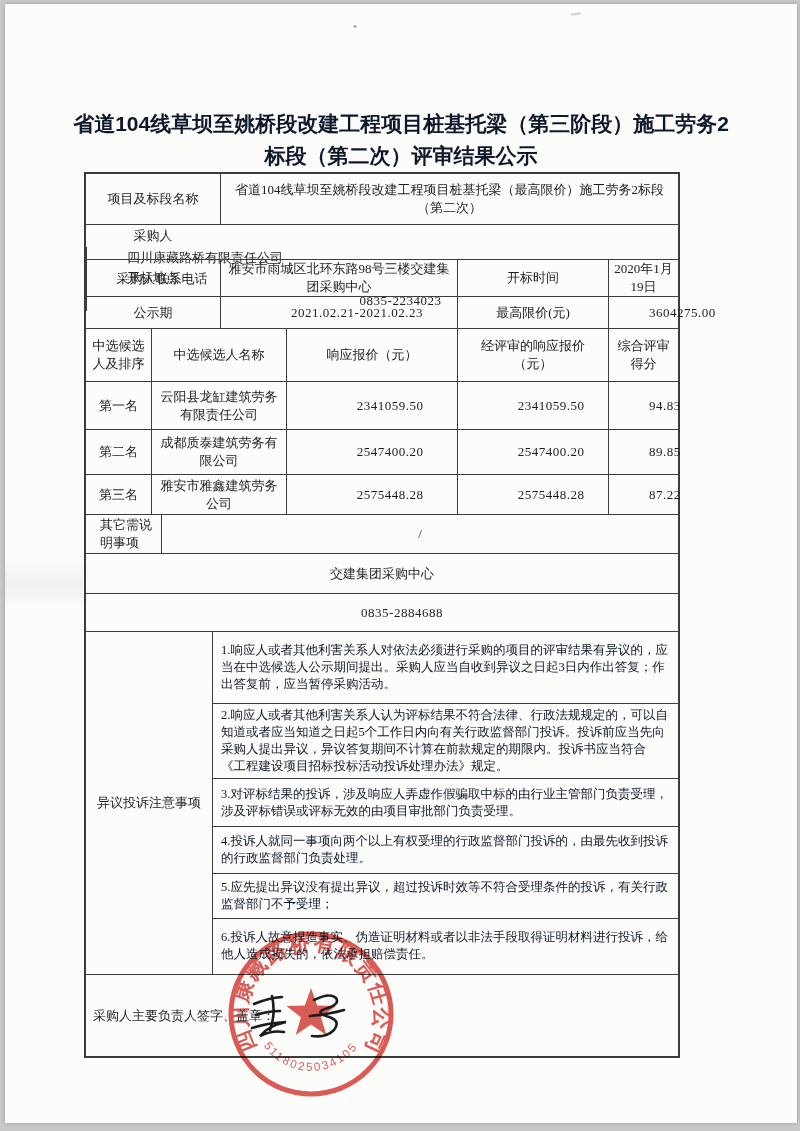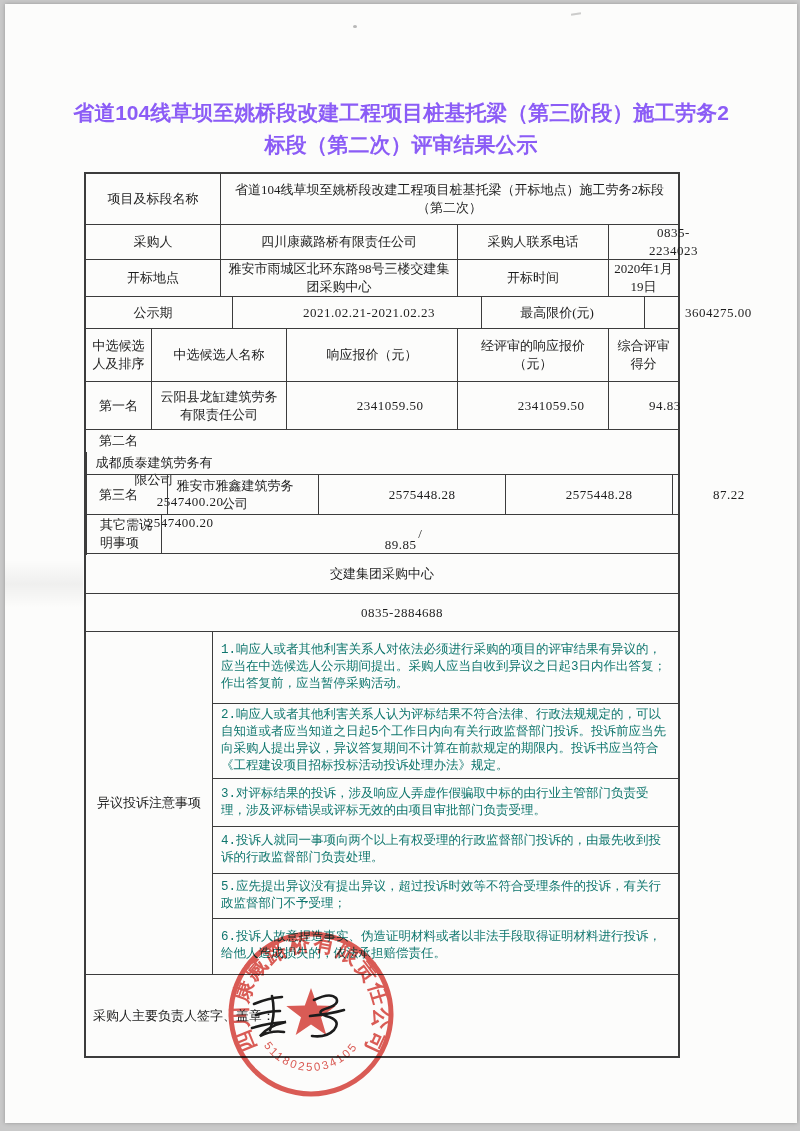--- a/index.html
+++ b/index.html
@@ -22,10 +22,10 @@
   .fold{position:absolute;left:0;top:556px;width:78px;height:48px;background:linear-gradient(180deg,rgba(0,0,0,0)0%,rgba(0,0,0,.05)50%,rgba(0,0,0,0)100%);}
 
   .doc-title{
-    position:absolute; left:50%; top:93px; transform:translateX(-50%);
+    position:absolute; left:50%; top:104px; transform:translateX(-50%);
     width:662px; text-align:center;
     font-family:"Liberation Sans", sans-serif;
-    font-weight:bold; font-size:21px; line-height:1.5; color:#8b5cf6;
+    font-weight:bold; font-size:21px; line-height:1.5; color:#0f172a;
     margin:0;
   }
 

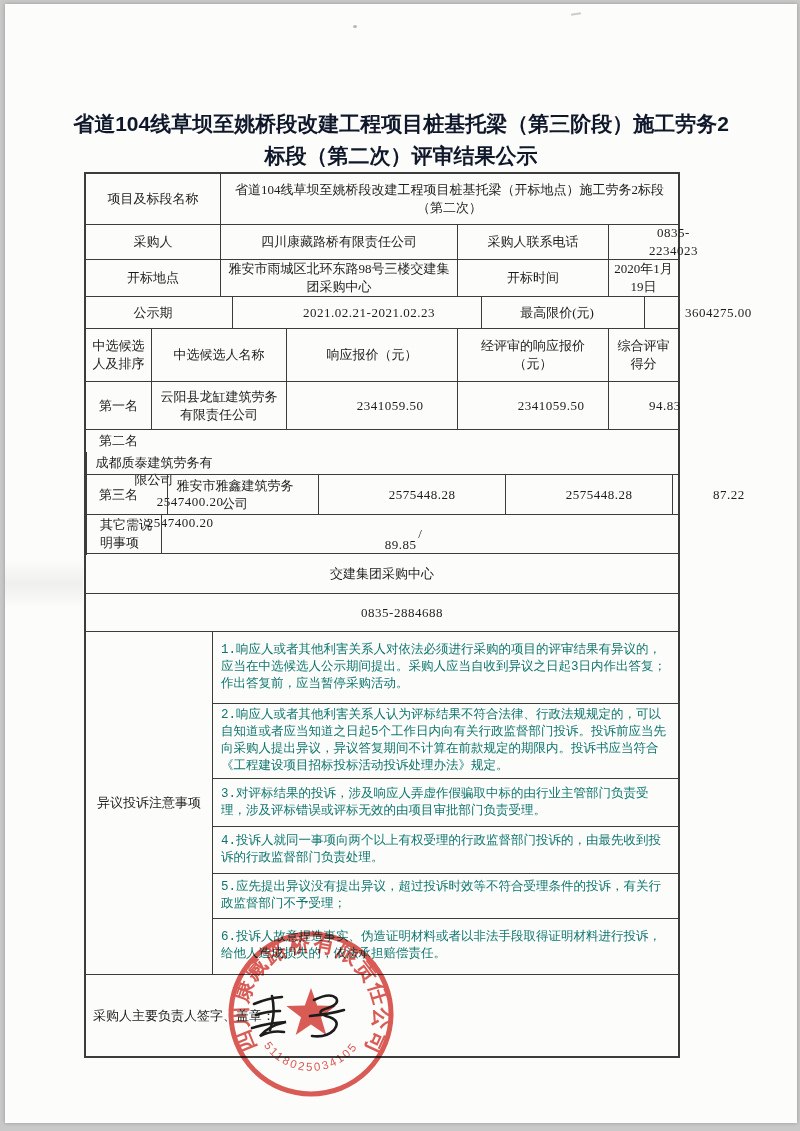--- a/index.html
+++ b/index.html
@@ -85,7 +85,7 @@
 
     <div class="tr h50">
       <div class="td w134">项目及标段名称</div>
-      <div class="td flex1">省道104线草坝至姚桥段改建工程项目桩基托梁（开标地点）施工劳务2标段（第二次）</div>
+      <div class="td flex1">省道104线草坝至姚桥段改建工程项目桩基托梁（最高限价）施工劳务2标段（第二次）</div>
     </div>
 
     <div class="tr h35">

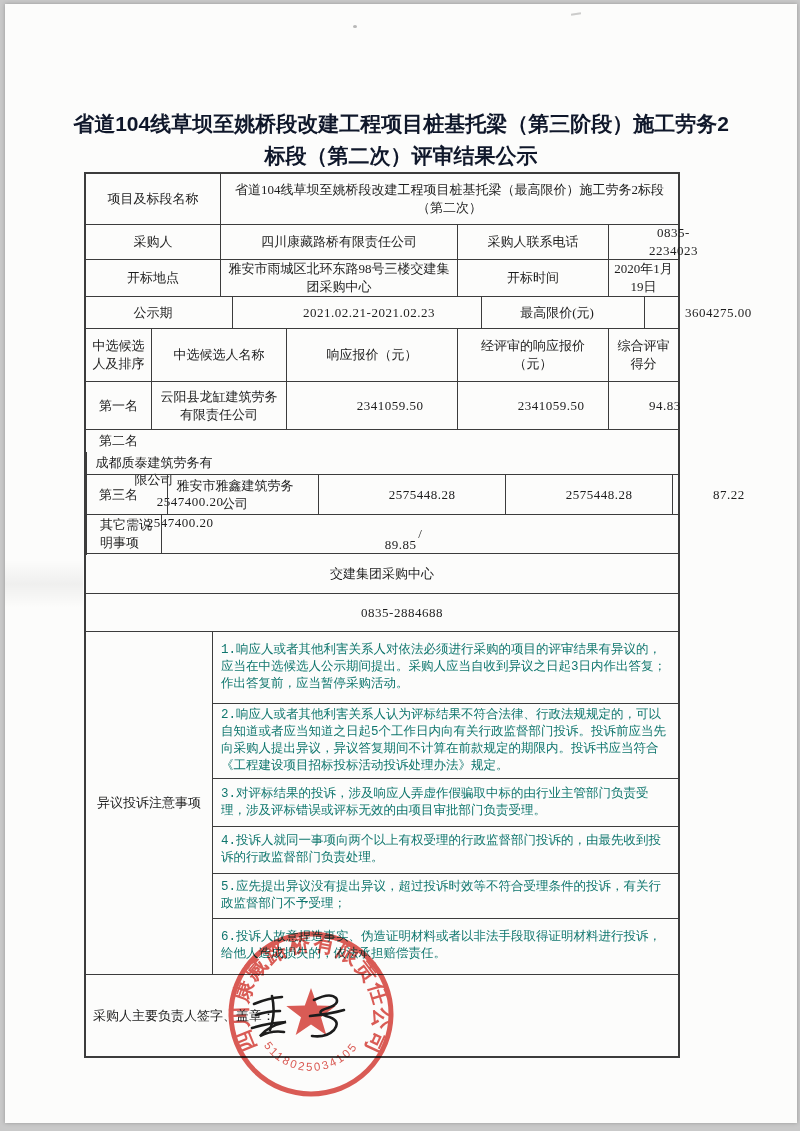--- a/index.html
+++ b/index.html
@@ -52,7 +52,7 @@
   .w171{width:171px;flex:none;}
   .w126{width:126px;flex:none;}
   .flex1{flex:1;}
-  .h50{height:50px;} .h35{height:35px;} .h37{height:37px;} .h32{height:32px;gap:12px;}
+  .h50{height:50px;} .h35{height:35px;flex-direction:column;} .h37{height:37px;} .h32{height:32px;gap:12px;}
   .h53{height:53px;} .h48{height:48px;} .h45{height:45px;flex-direction:column;} .h40{height:40px;gap:16px;}
   .h39{height:39px;} .h78{height:78px;} .h343{height:343px;} .h82{height:82px;}
 

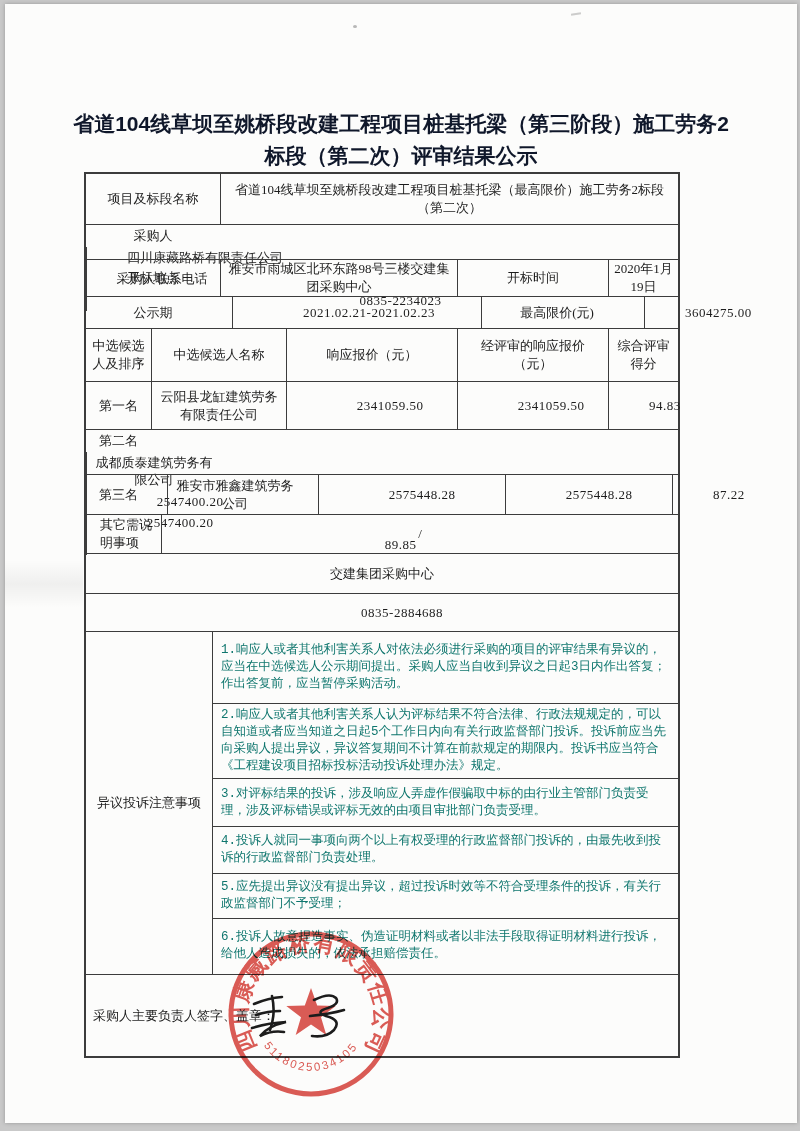--- a/index.html
+++ b/index.html
@@ -52,7 +52,7 @@
   .w171{width:171px;flex:none;}
   .w126{width:126px;flex:none;}
   .flex1{flex:1;}
-  .h50{height:50px;} .h35{height:35px;flex-direction:column;} .h37{height:37px;} .h32{height:32px;gap:12px;}
+  .h50{height:50px;} .h35{height:35px;flex-direction:column;} .h37{height:37px;} .h32{height:32px;}
   .h53{height:53px;} .h48{height:48px;} .h45{height:45px;flex-direction:column;} .h40{height:40px;gap:16px;}
   .h39{height:39px;} .h78{height:78px;} .h343{height:343px;} .h82{height:82px;}
 

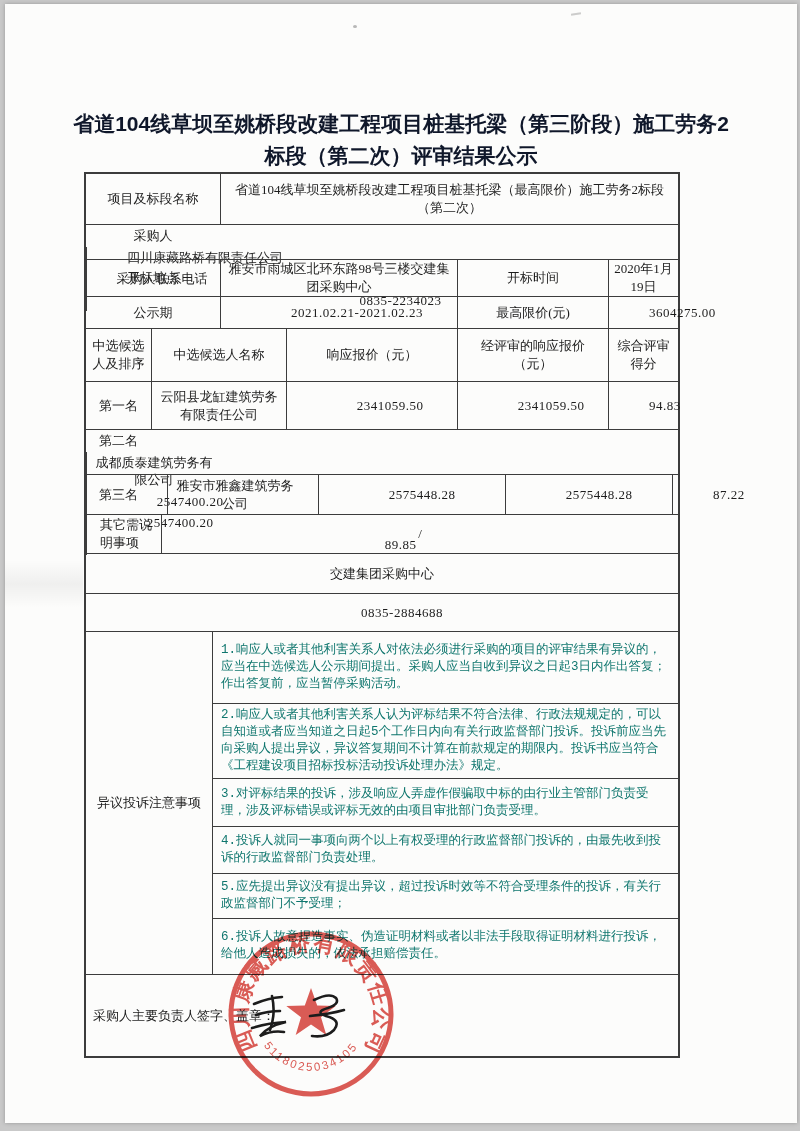--- a/index.html
+++ b/index.html
@@ -53,7 +53,7 @@
   .w126{width:126px;flex:none;}
   .flex1{flex:1;}
   .h50{height:50px;} .h35{height:35px;flex-direction:column;} .h37{height:37px;} .h32{height:32px;}
-  .h53{height:53px;} .h48{height:48px;} .h45{height:45px;flex-direction:column;} .h40{height:40px;gap:16px;}
+  .h53{height:53px;} .h48{height:48px;} .h45{height:45px;} .h40{height:40px;gap:16px;}
   .h39{height:39px;} .h78{height:78px;} .h343{height:343px;} .h82{height:82px;}
 
   .num{font-family:"Liberation Serif", serif; letter-spacing:.5px;padding-left:40px;}

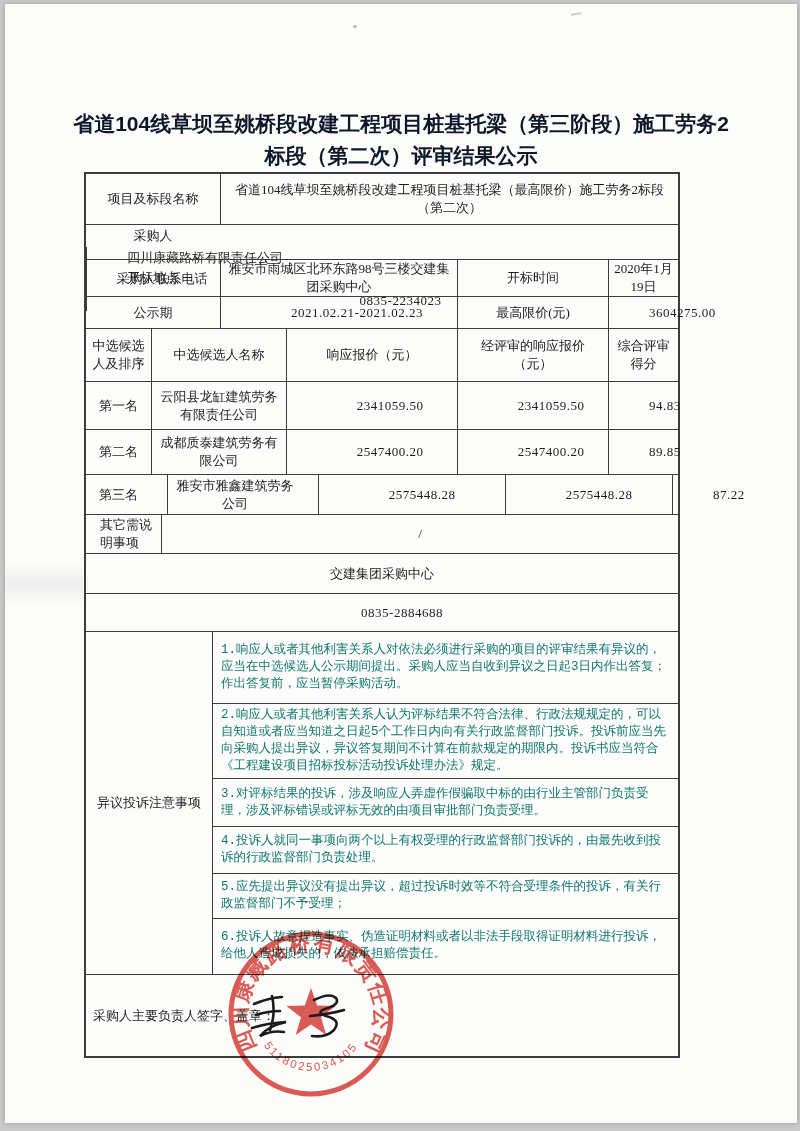--- a/index.html
+++ b/index.html
@@ -53,7 +53,7 @@
   .w126{width:126px;flex:none;}
   .flex1{flex:1;}
   .h50{height:50px;} .h35{height:35px;flex-direction:column;} .h37{height:37px;} .h32{height:32px;}
-  .h53{height:53px;} .h48{height:48px;} .h45{height:45px;} .h40{height:40px;gap:16px;}
+  .h53{height:53px;} .h48{height:48px;} .h45{height:45px;} .h40{height:40px;}
   .h39{height:39px;} .h78{height:78px;} .h343{height:343px;} .h82{height:82px;}
 
   .num{font-family:"Liberation Serif", serif; letter-spacing:.5px;padding-left:40px;}

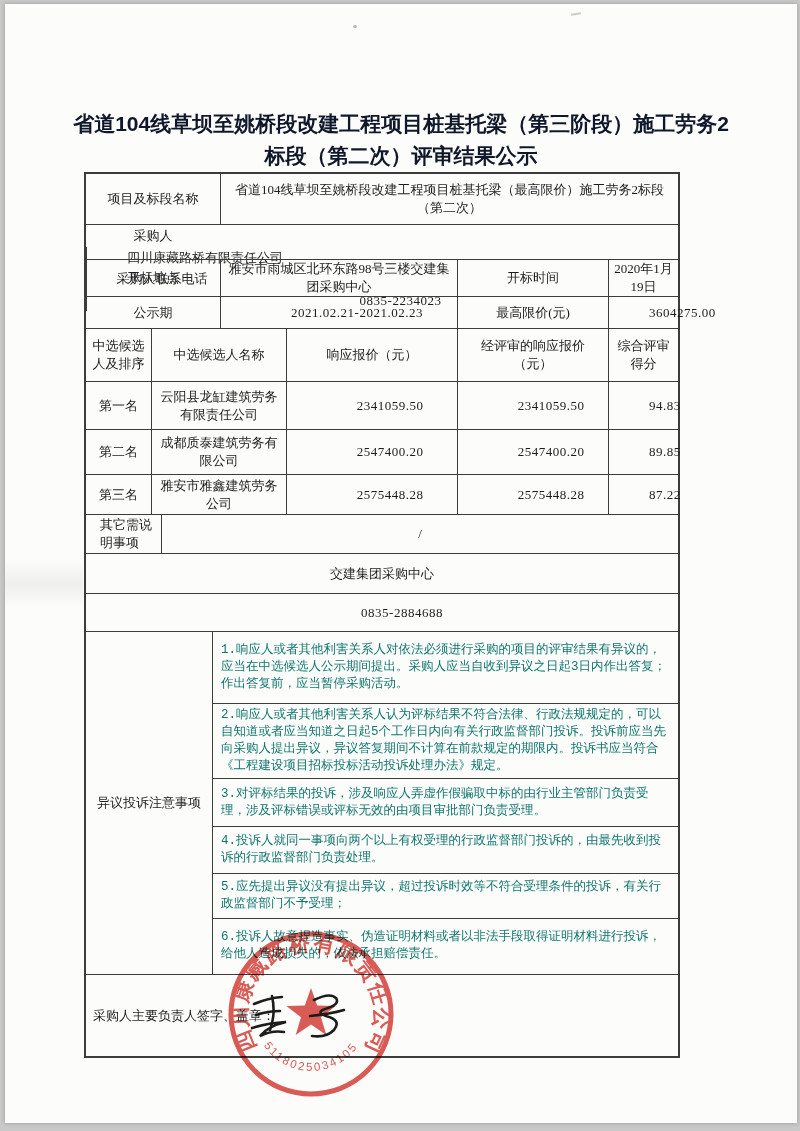--- a/index.html
+++ b/index.html
@@ -62,7 +62,7 @@
   .sub:first-child{border-top:none;}
   .para{
     justify-content:flex-start; text-align:left;
-    font-size:12.5px; line-height:1.36; padding:3px 9px 3px 8px; color:#0f766e;font-family:Liberation Mono, monospace;
+    font-size:12.5px; line-height:1.36; padding:3px 9px 3px 8px; color:#0f172a;
   }
   .other-lbl{justify-content:flex-start; text-align:left; padding-left:4px;margin-left:10px;}
   .sig-row .td{justify-content:flex-start; text-align:left; padding-left:7px; font-size:13px;}

